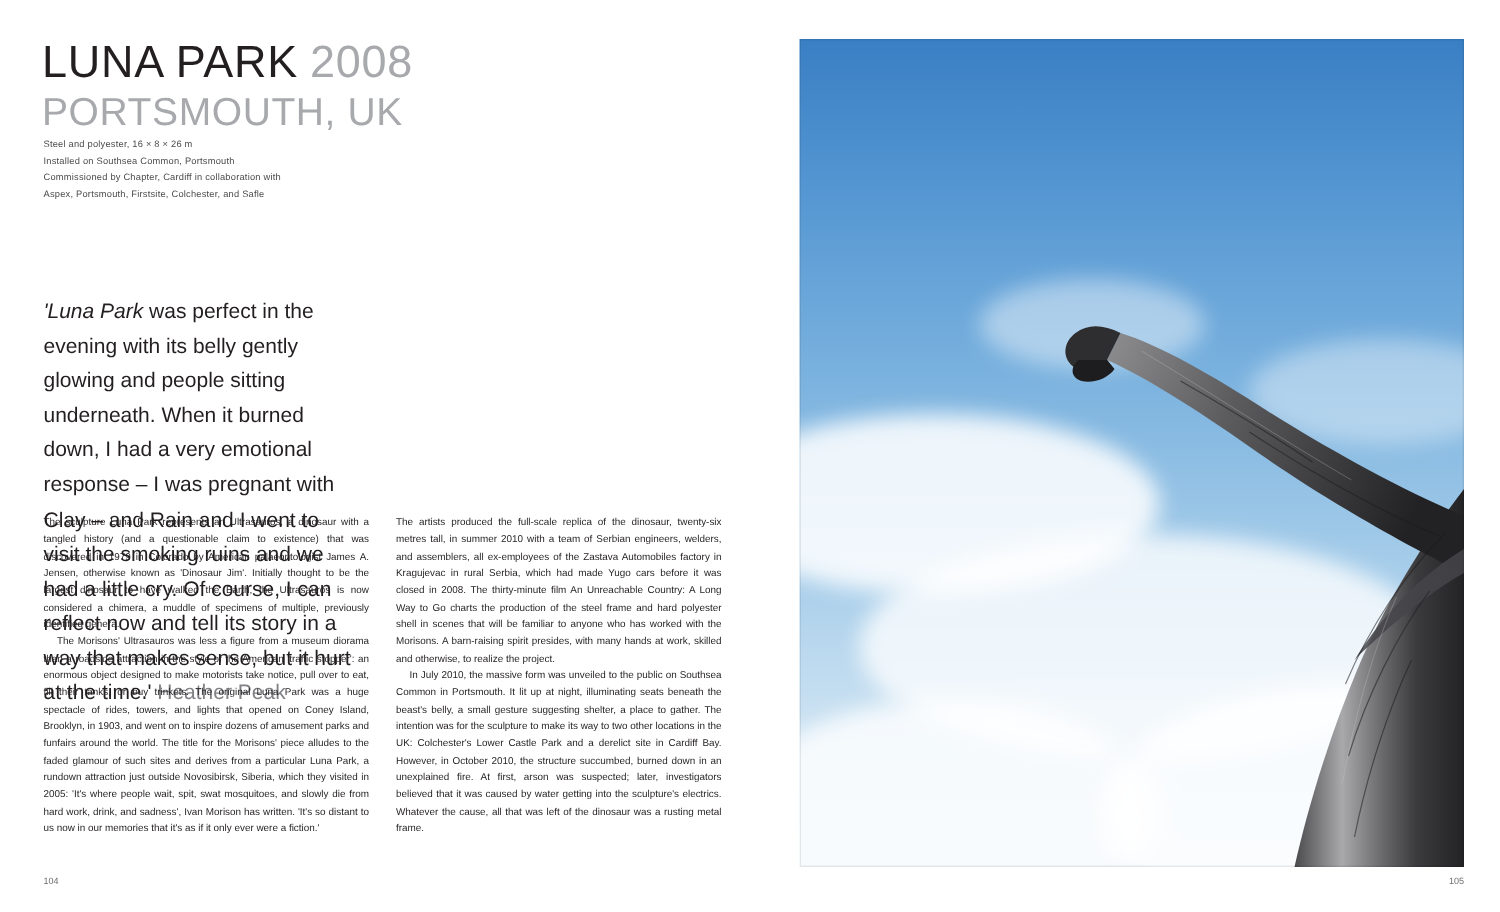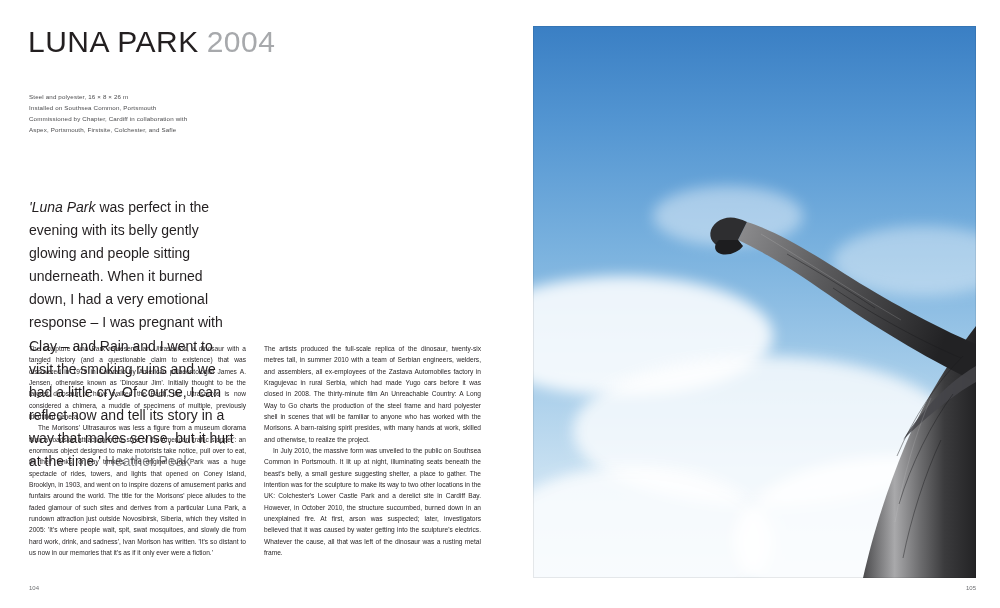--- a/index.html
+++ b/index.html
@@ -163,7 +163,7 @@
 
     <div class="title-block">
       <div class="title-line1">
-        <span class="title-main">LUNA PARK</span><span class="title-year">2004</span>
+        <span class="title-main">LUNA PARK</span><span class="title-year">2008</span>
       </div>
     </div>
 

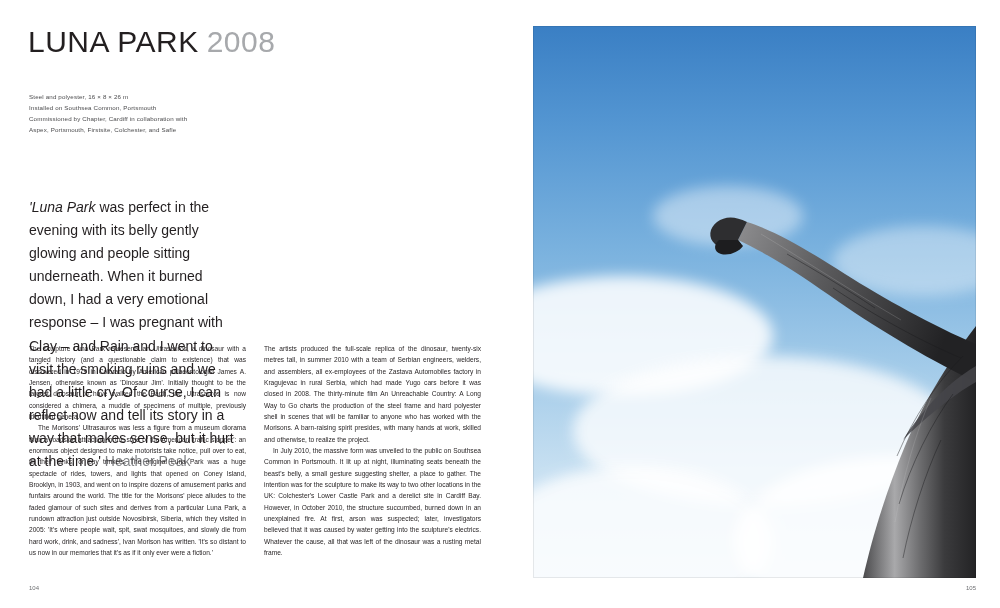--- a/index.html
+++ b/index.html
@@ -165,6 +165,7 @@
       <div class="title-line1">
         <span class="title-main">LUNA PARK</span><span class="title-year">2008</span>
       </div>
+      <div class="title-line2">PORTSMOUTH, UK</div>
     </div>
 
     <div class="caption-block">

